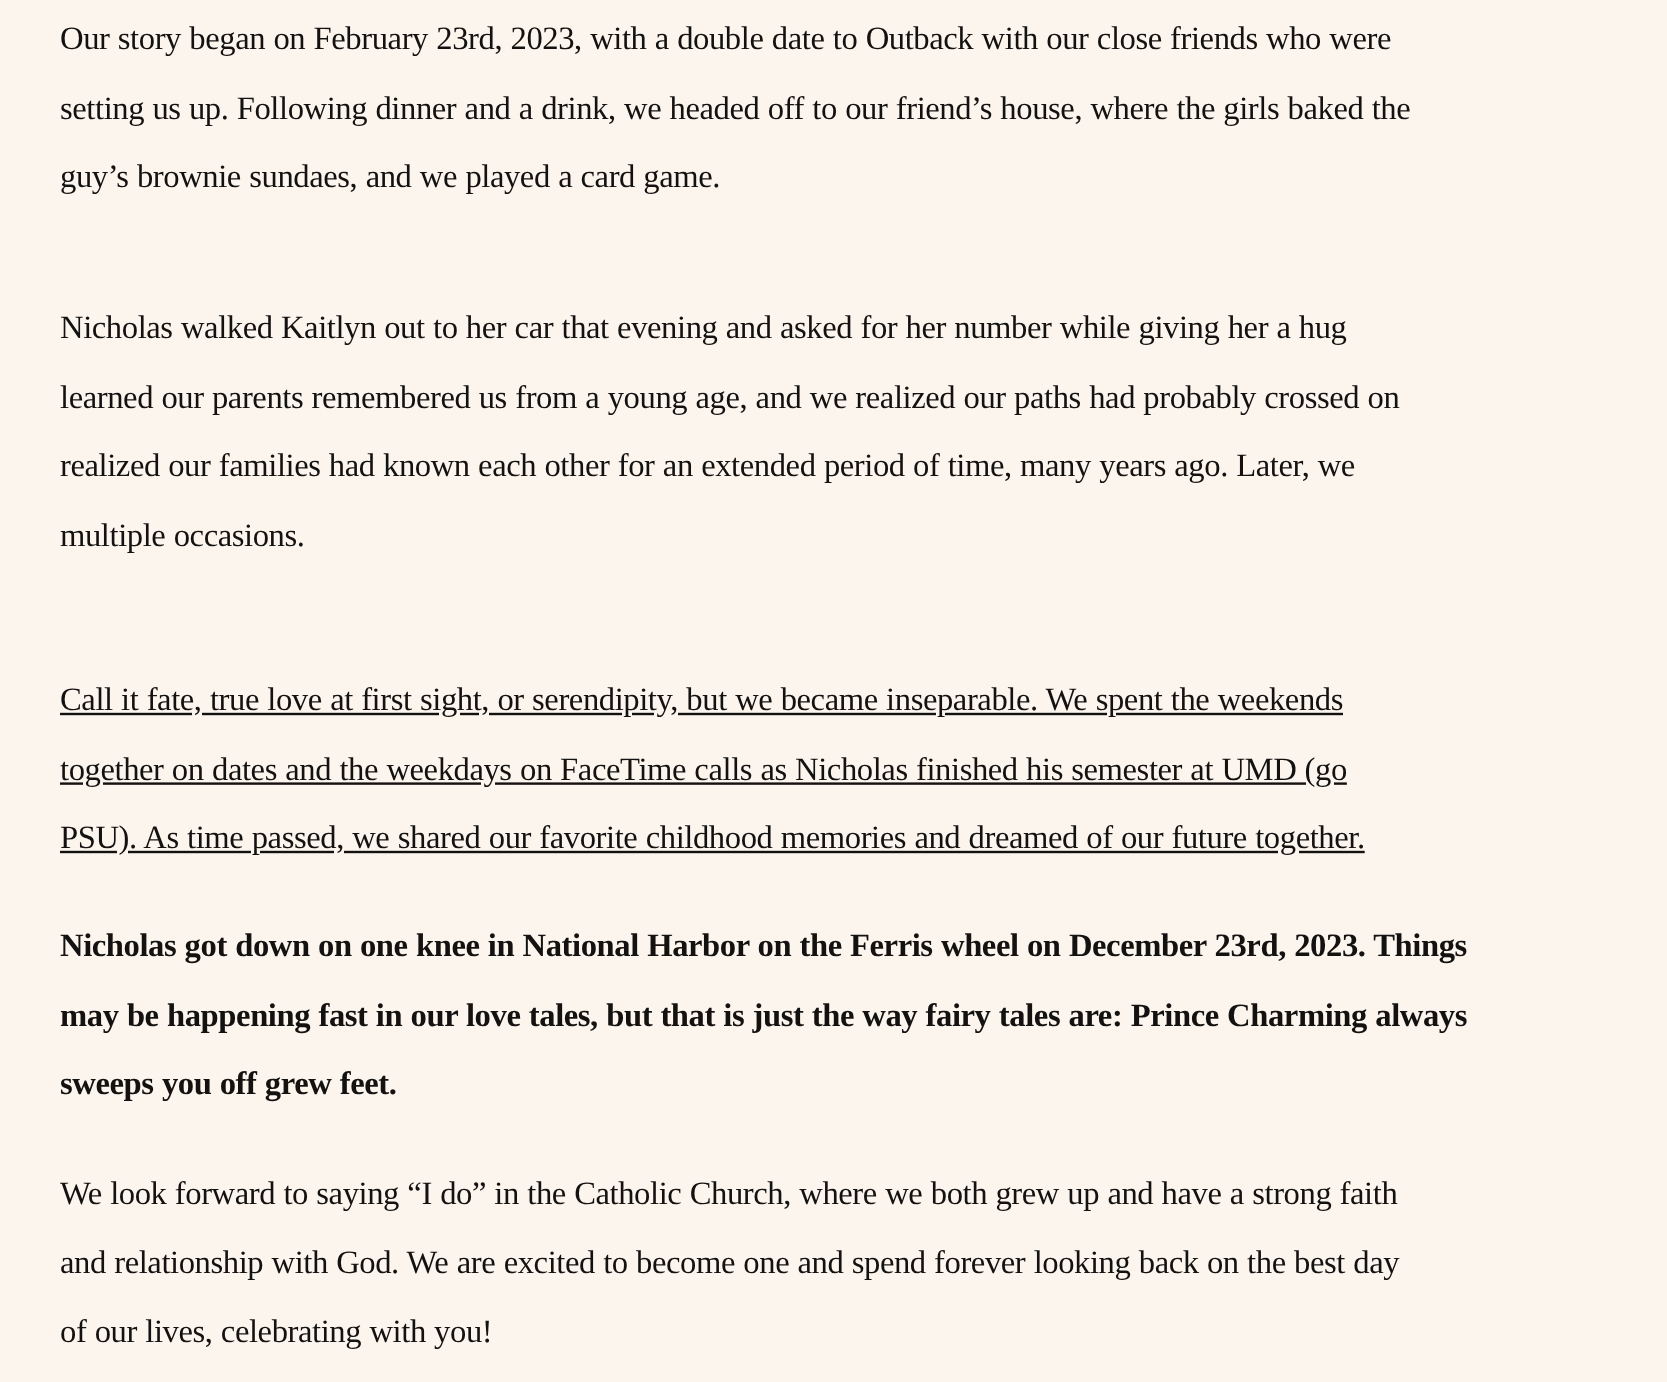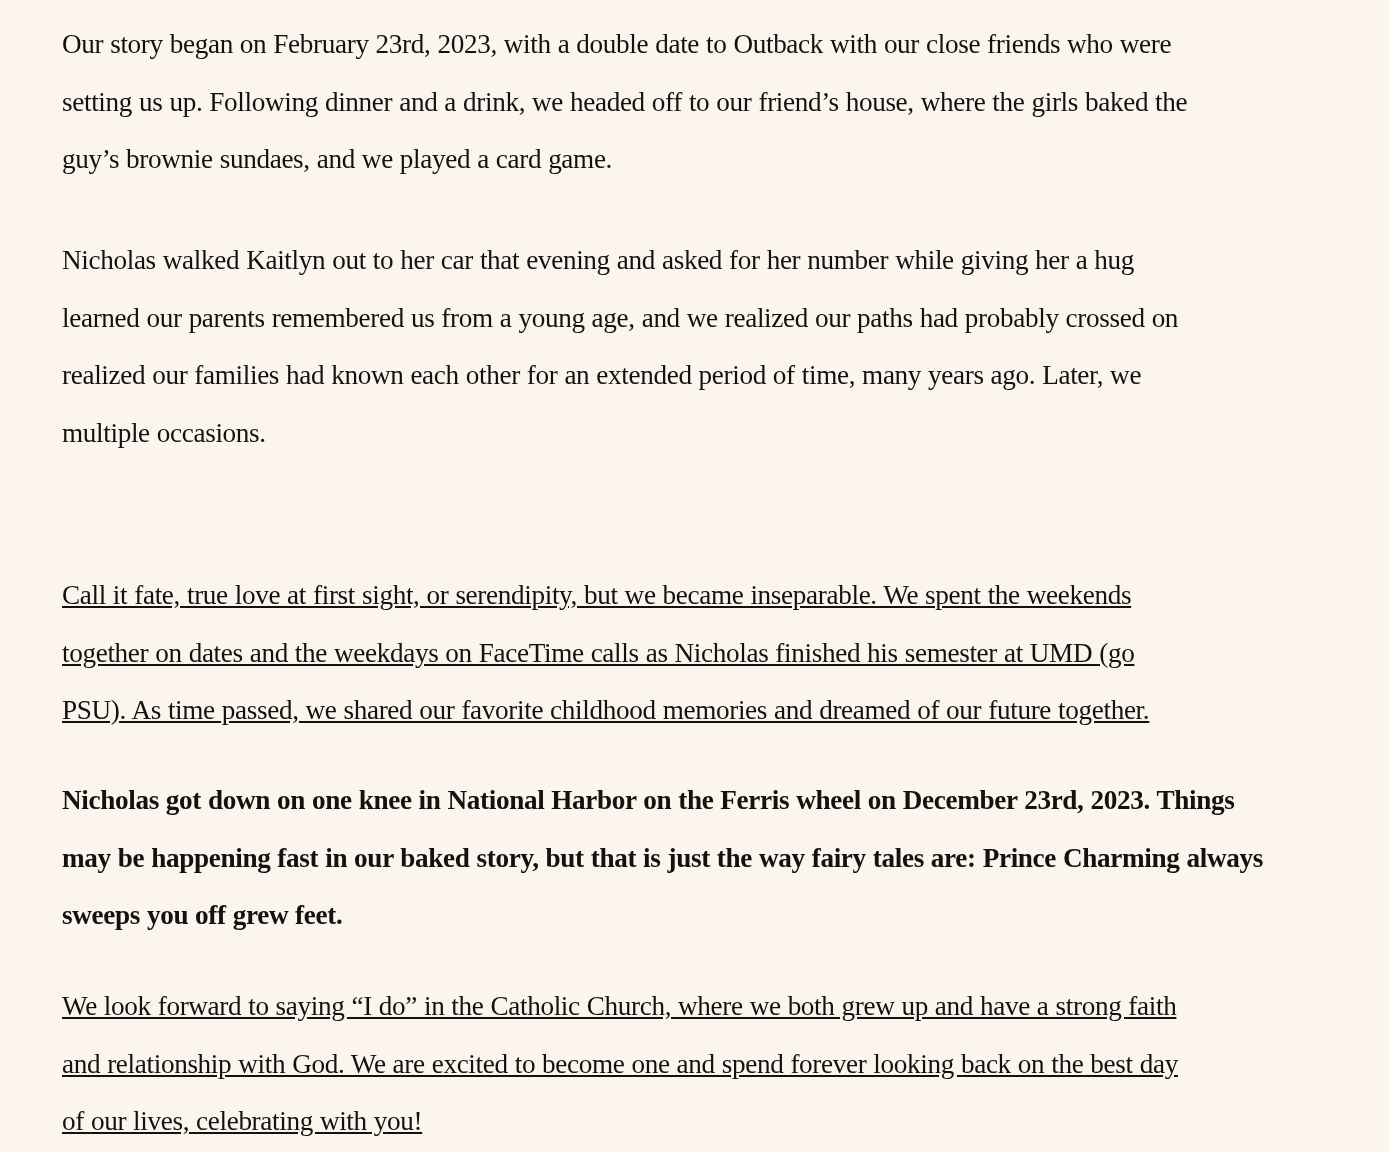--- a/index.html
+++ b/index.html
@@ -23,7 +23,7 @@
     .para {
       position: absolute;
       left: 0;
-      margin: 16px;
+      margin: 4px;
       white-space: nowrap;
     }
     .line {

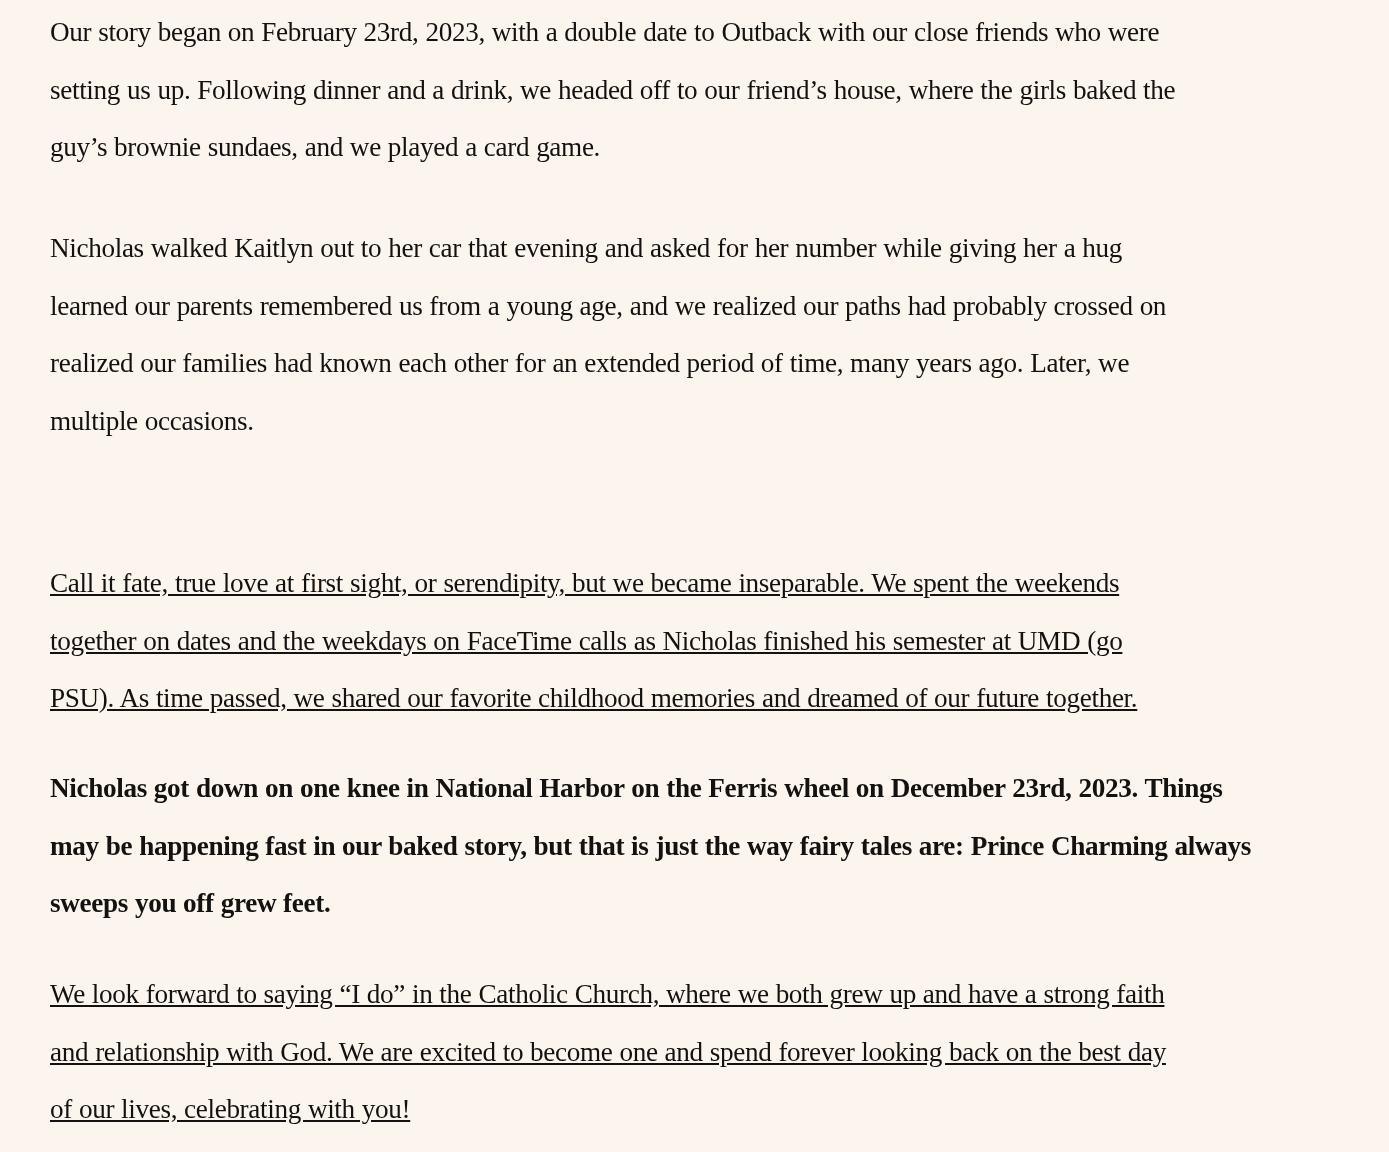--- a/index.html
+++ b/index.html
@@ -46,7 +46,7 @@
     <span class="line">guy’s brownie sundaes, and we played a card game.</span>
   </p>
 
-  <p class="para" style="top:216px;">
+  <p class="para" style="top:241px;">
     <span class="line">Nicholas walked Kaitlyn out to her car that evening and asked for her number while giving her a hug</span>
     <span class="line">learned our parents remembered us from a young age, and we realized our paths had probably crossed on</span>
     <span class="line">realized our families had known each other for an extended period of time, many years ago. Later, we</span>

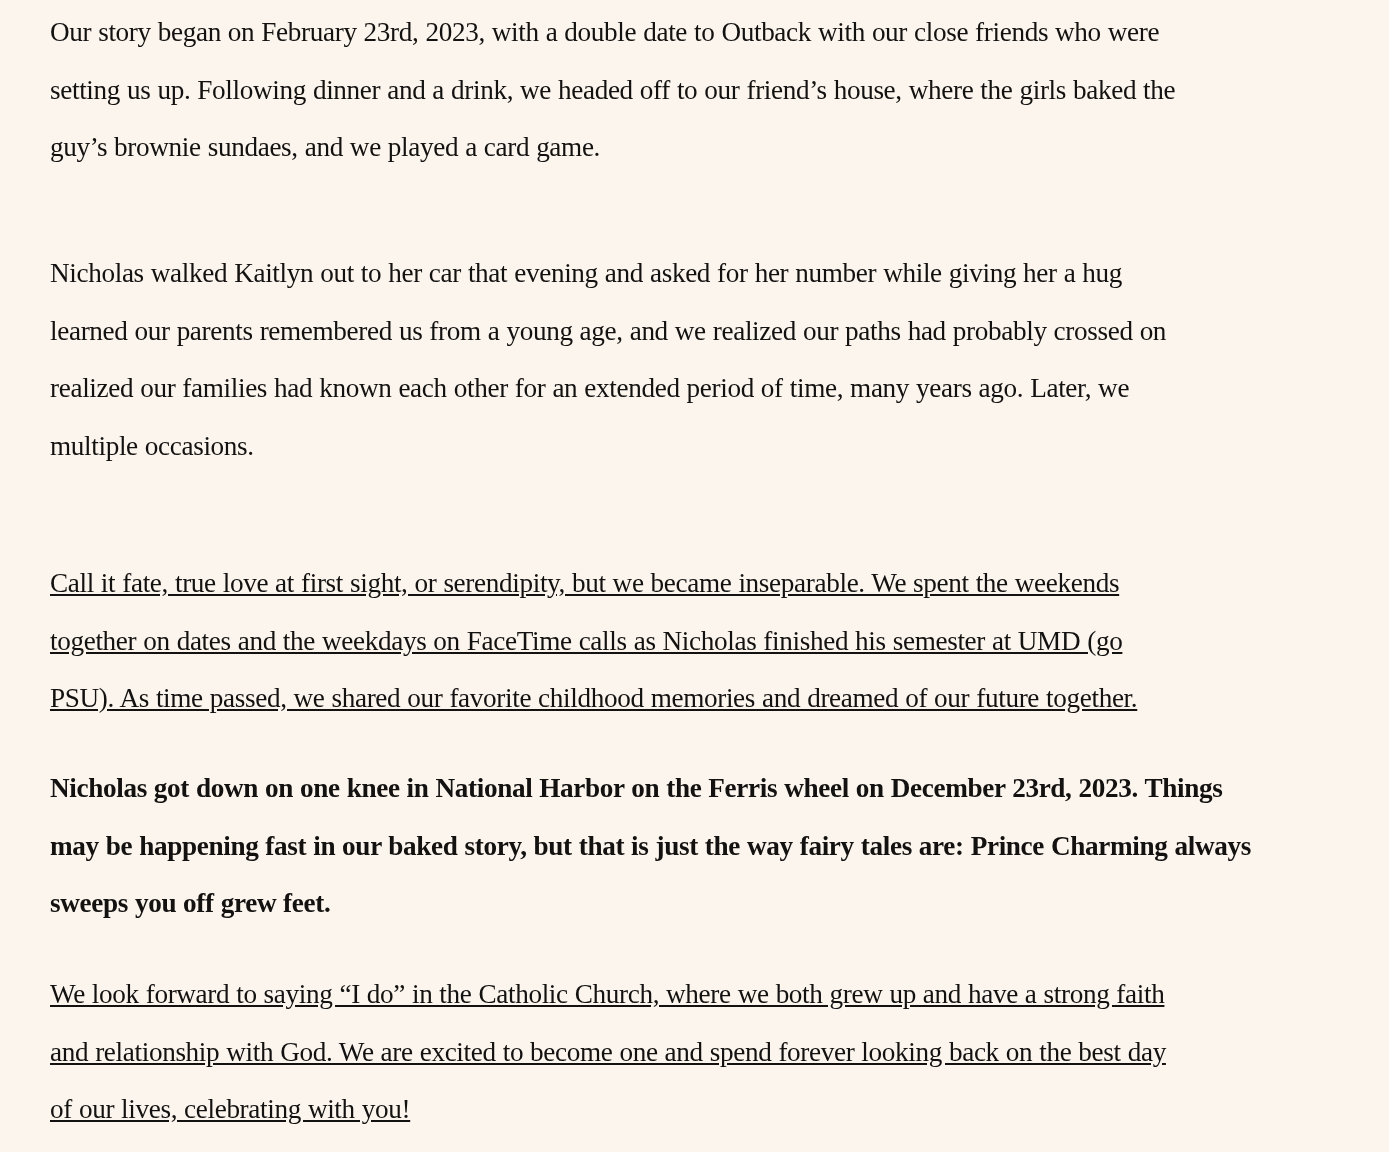--- a/index.html
+++ b/index.html
@@ -61,7 +61,7 @@
 
   <p class="para" style="top:756px;font-weight:bold;">
     <span class="line">Nicholas got down on one knee in National Harbor on the Ferris wheel on December 23rd, 2023. Things</span>
-    <span class="line">may be happening fast in our baked story, but that is just the way fairy tales are: Prince Charming always</span>
+    <span class="line">may be happening fast in our love tales, but that is just the way fairy tales are: Prince Charming always</span>
     <span class="line">sweeps you off grew feet.</span>
   </p>
 

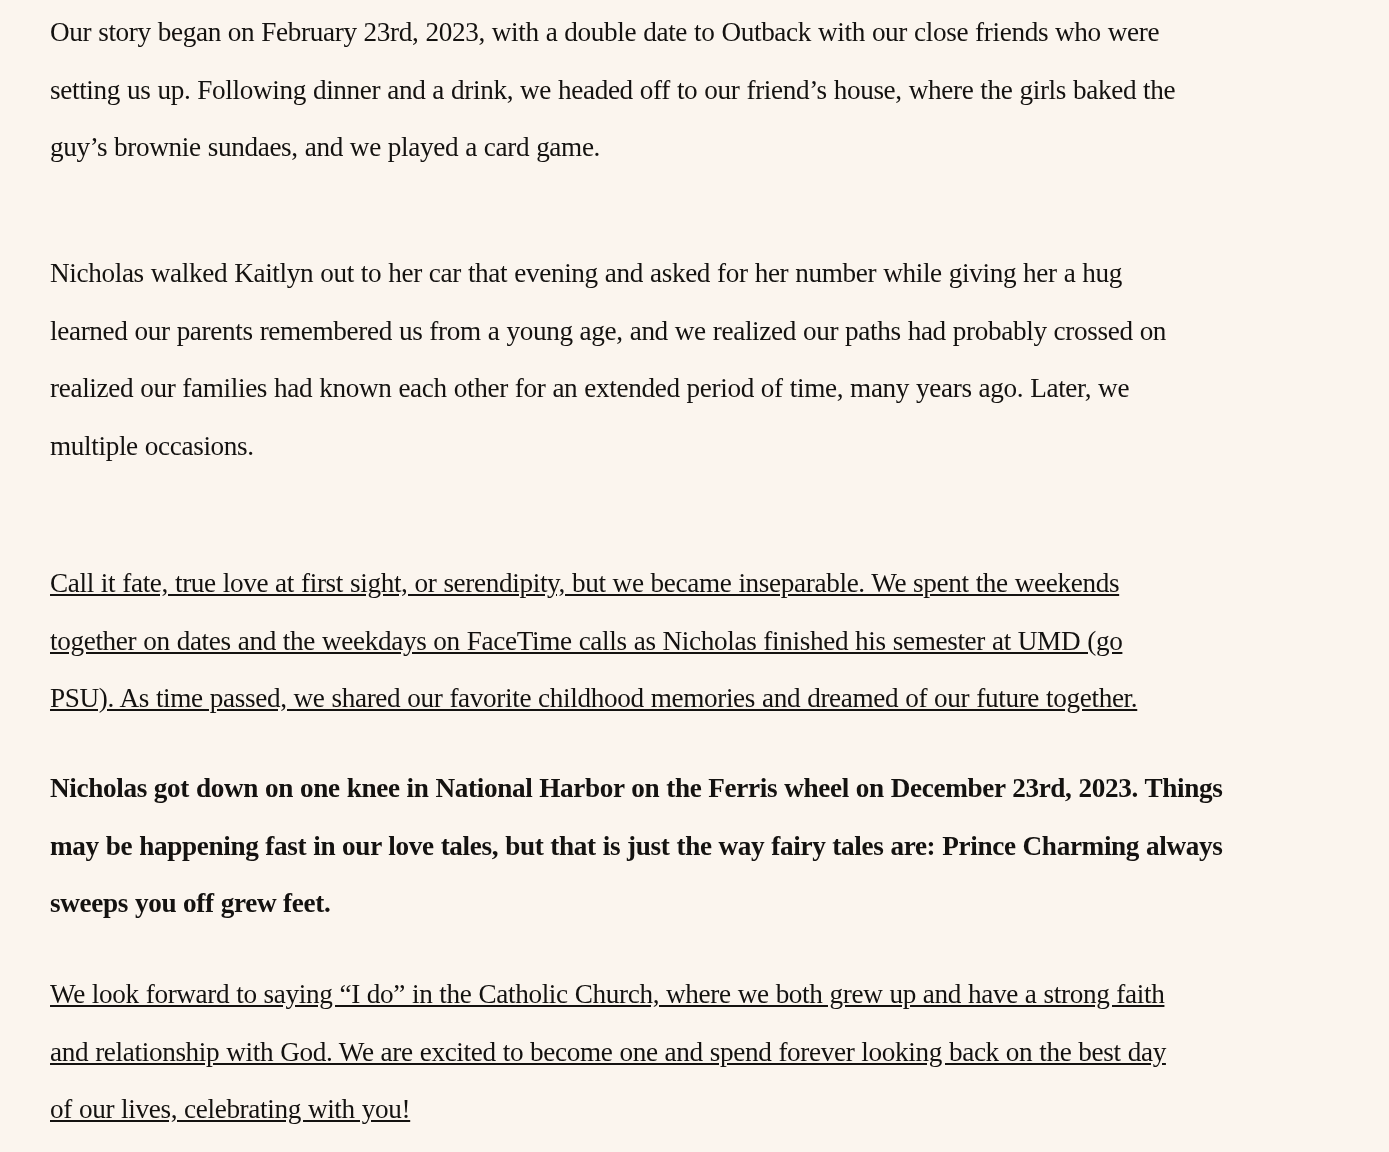--- a/index.html
+++ b/index.html
@@ -65,7 +65,7 @@
     <span class="line">sweeps you off grew feet.</span>
   </p>
 
-  <p class="para" style="top:962px;text-decoration:underline;">
+  <p class="para" style="top:962px;">
     <span class="line">We look forward to saying “I do” in the Catholic Church, where we both grew up and have a strong faith</span>
     <span class="line">and relationship with God. We are excited to become one and spend forever looking back on the best day</span>
     <span class="line">of our lives, celebrating with you!</span>

